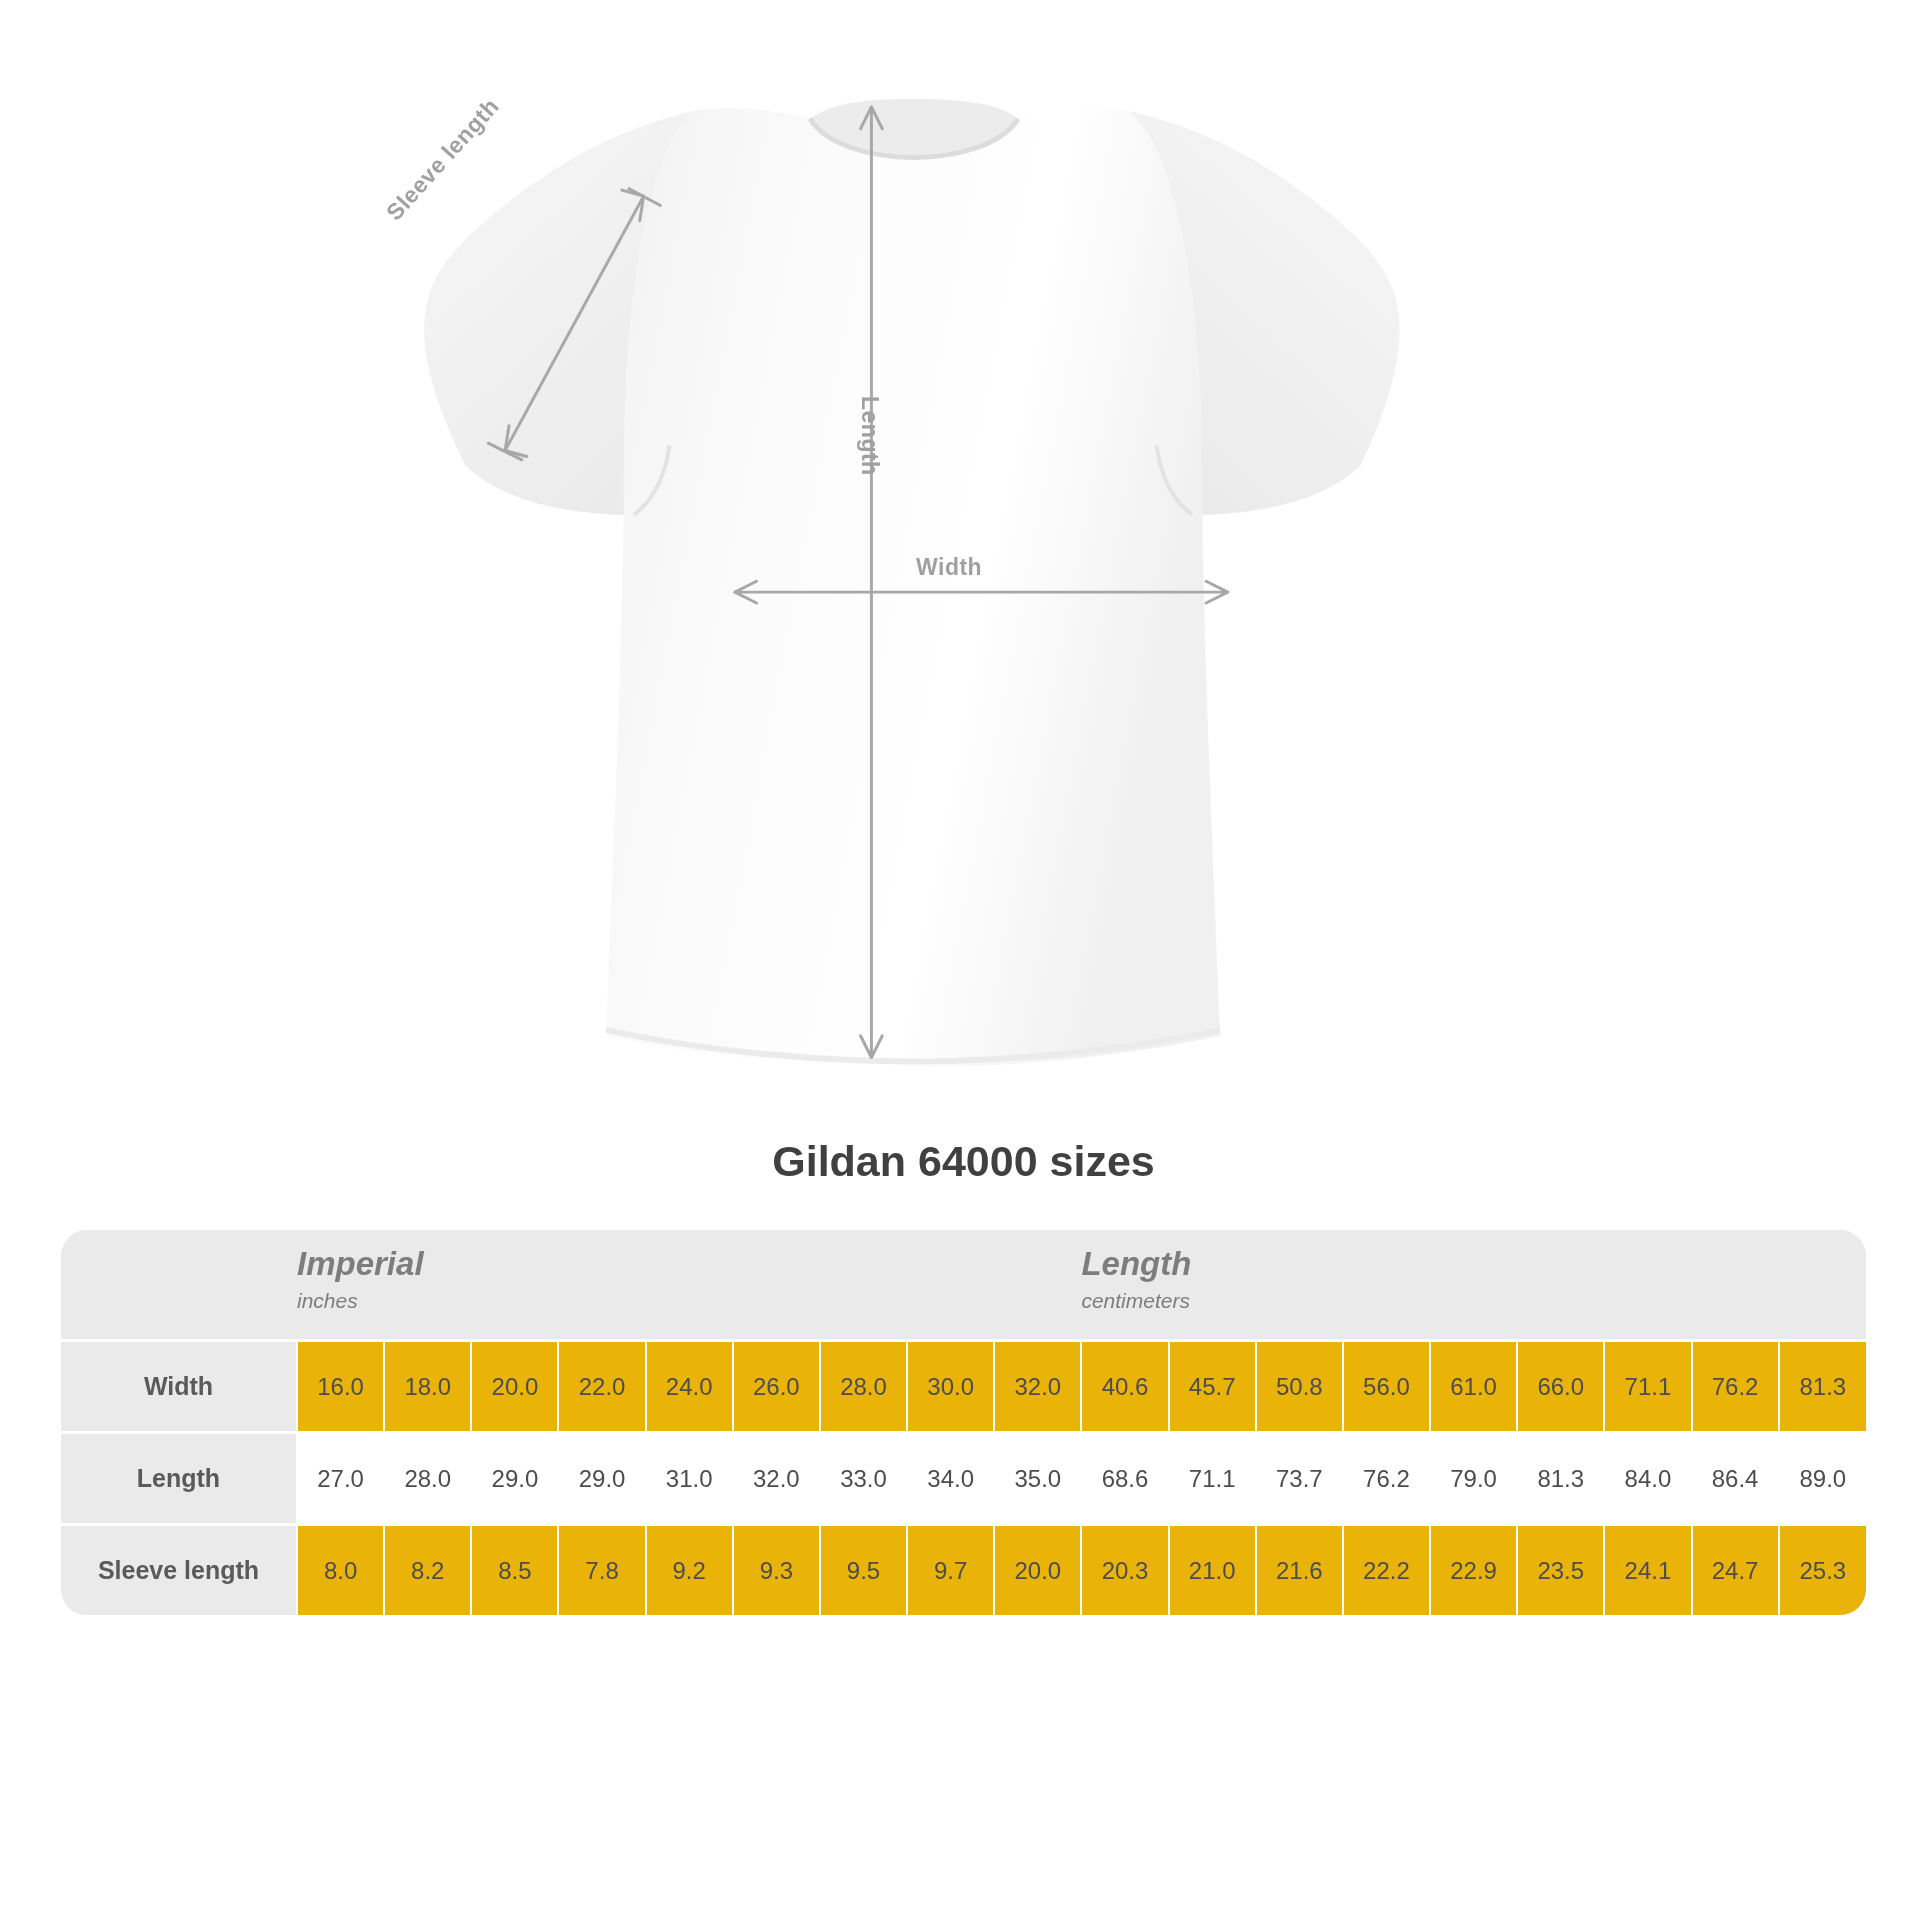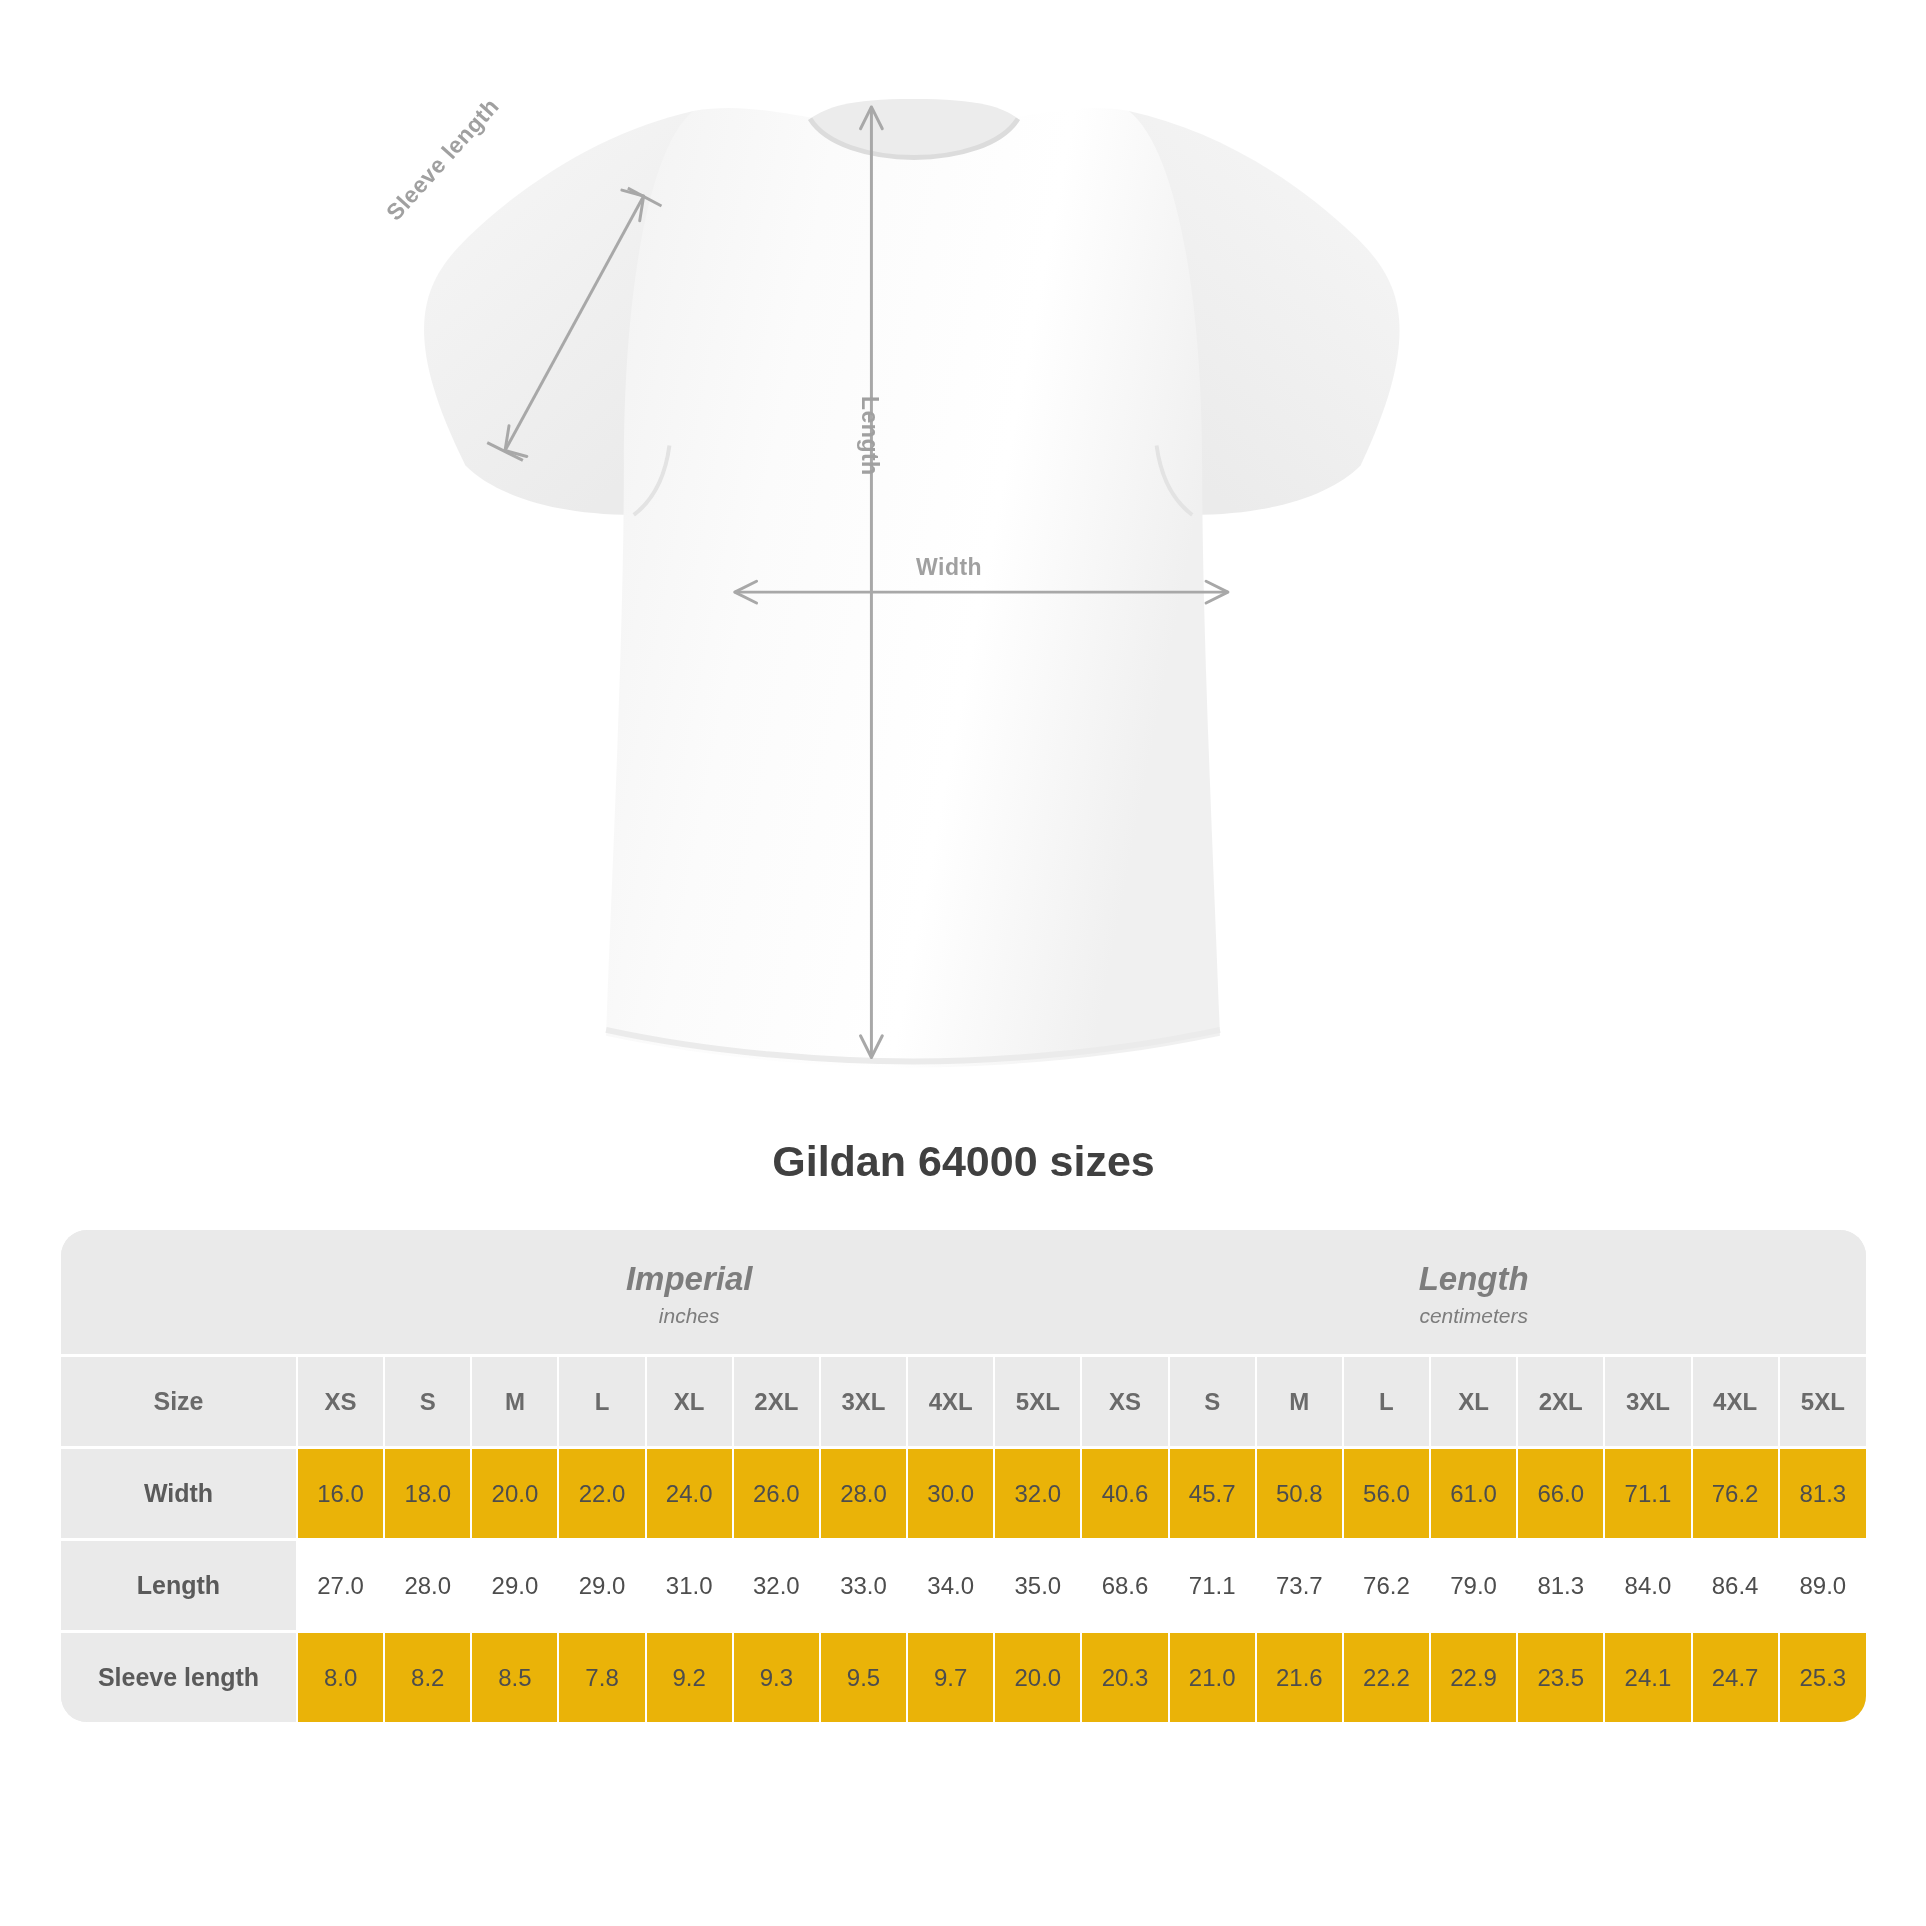--- a/index.html
+++ b/index.html
@@ -89,8 +89,8 @@
 
   .unit-head td {
     background: #eaeaea;
-    text-align: center;
-    padding: 30px 0 26px 0;
+    text-align: left;
+    padding: 15px 0 26px 0;
     vertical-align: middle;
   }
   .unit-name {

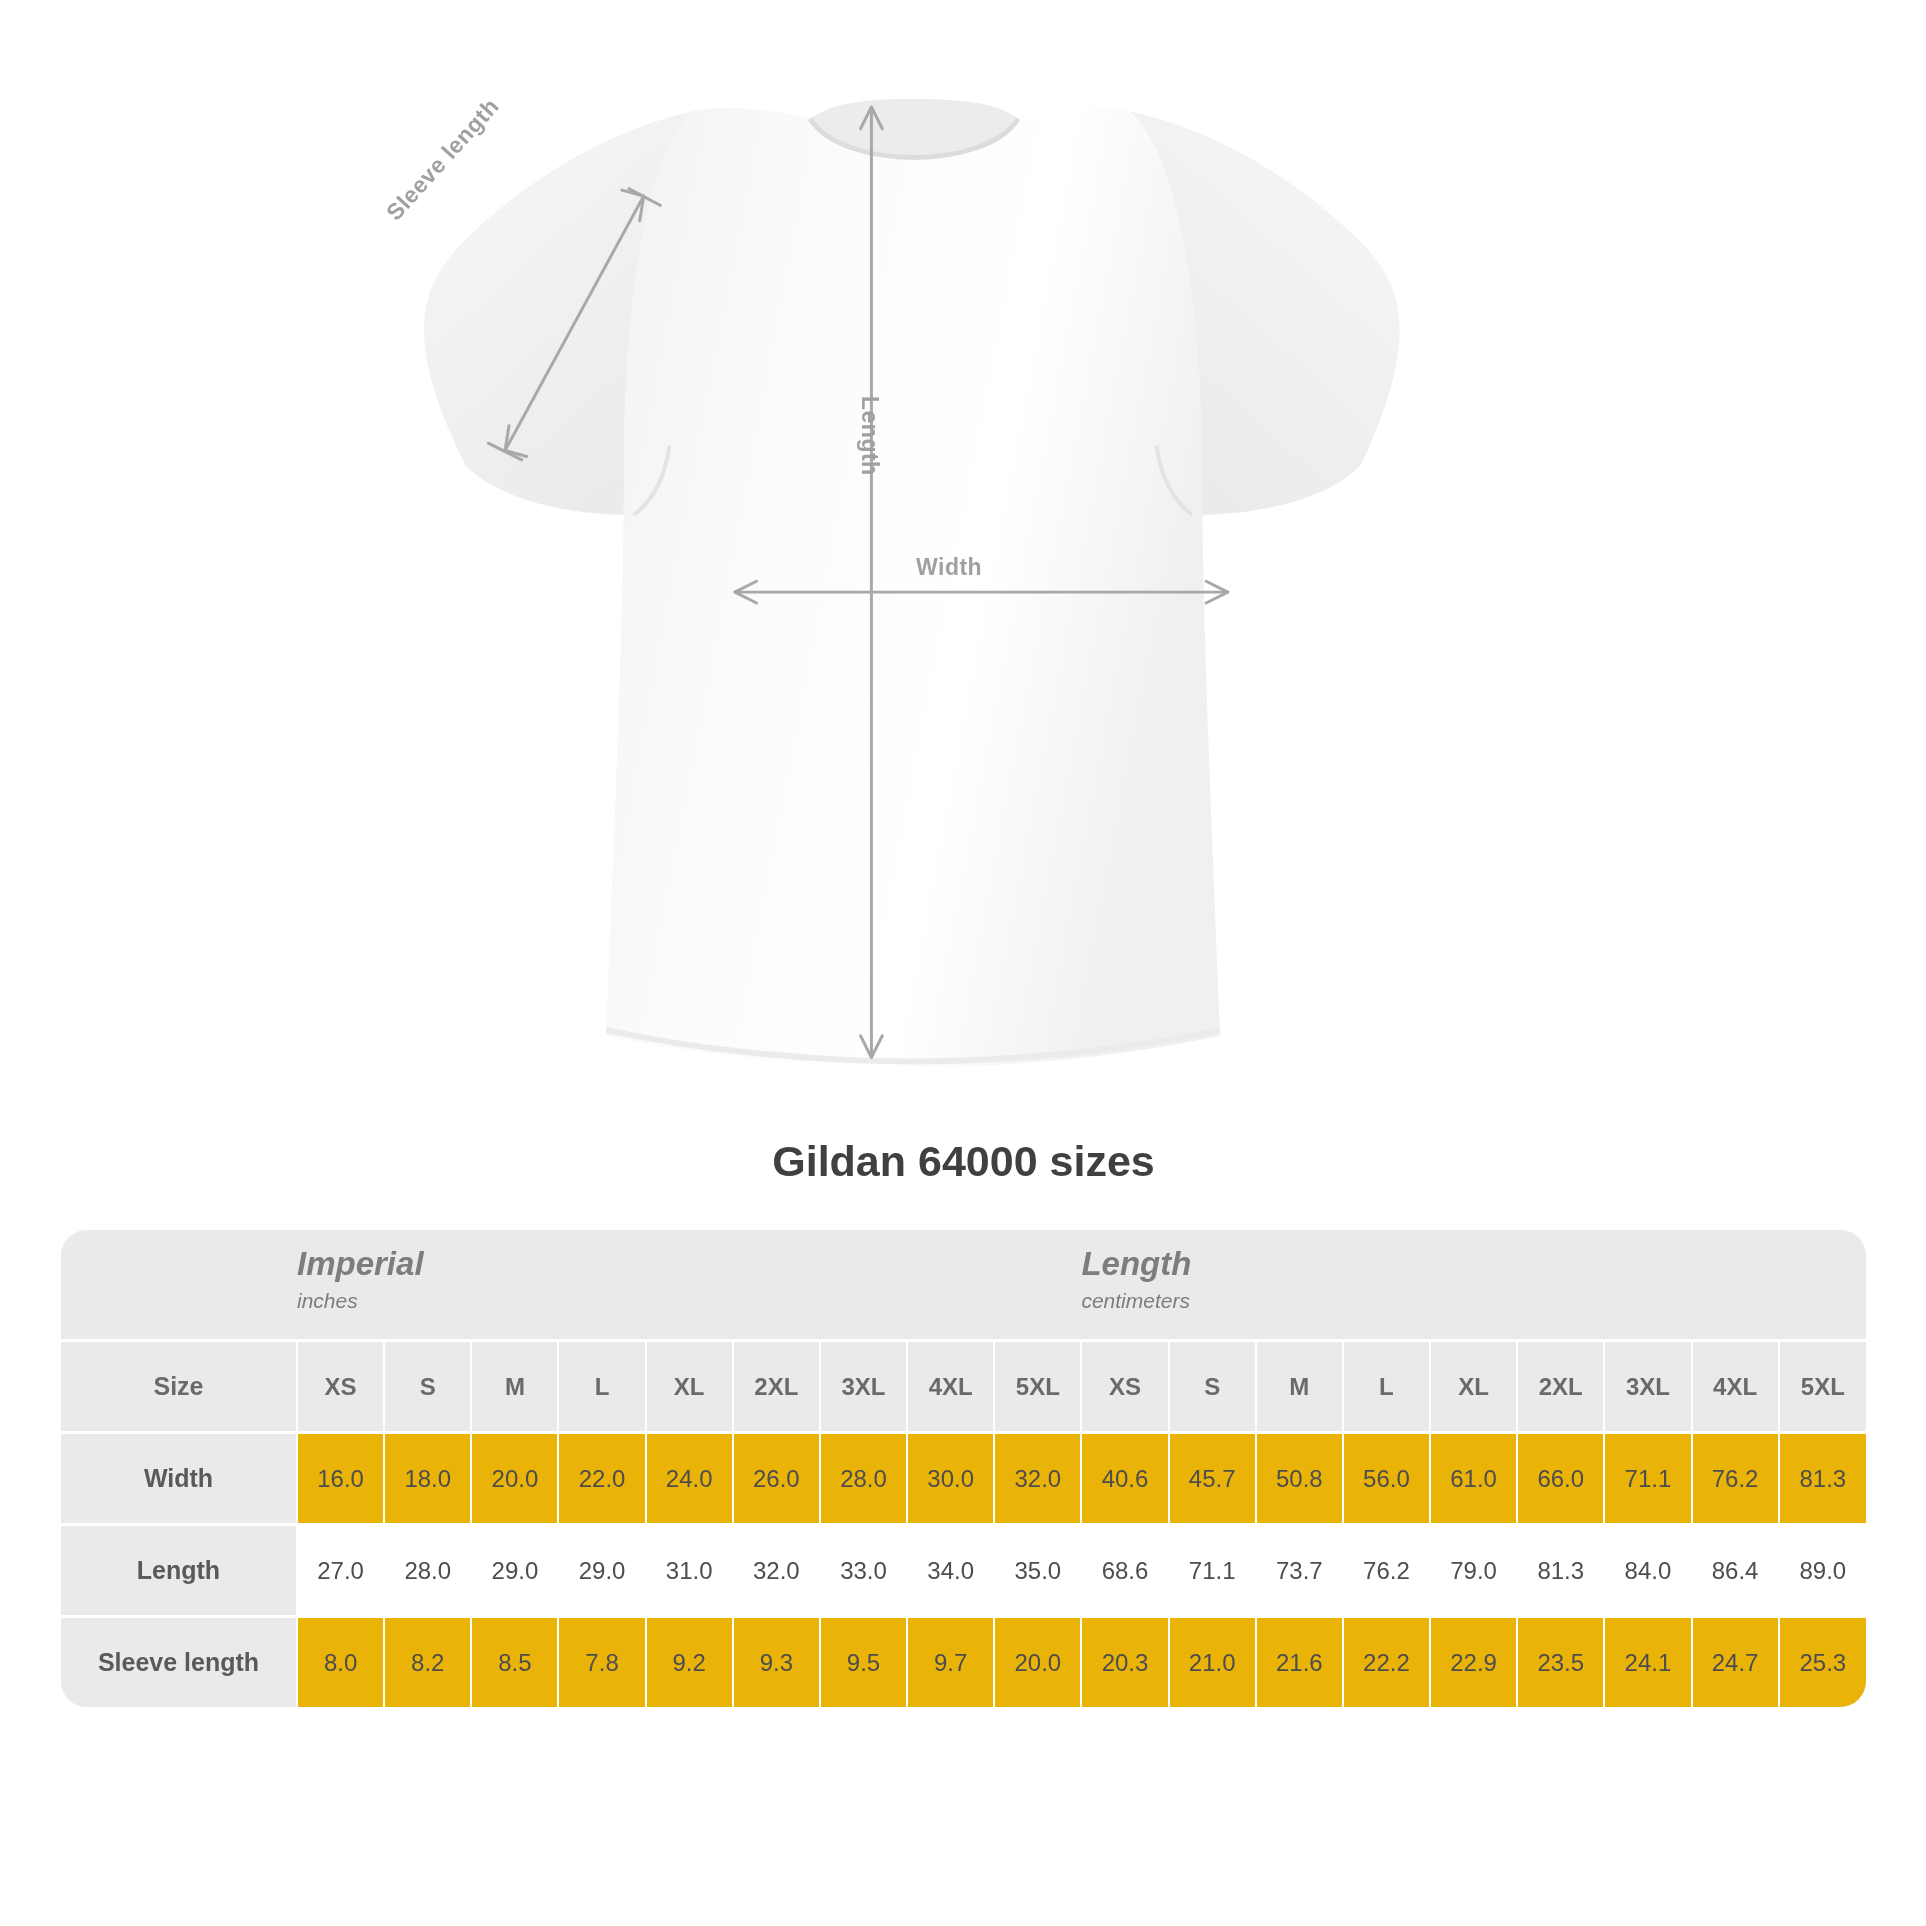--- a/index.html
+++ b/index.html
@@ -233,27 +233,6 @@
           </td>
         </tr>
 
-        <tr class="size-row">
-          <td class="rowlabel">Size</td>
-          <td>XS</td>
-          <td>S</td>
-          <td>M</td>
-          <td>L</td>
-          <td>XL</td>
-          <td>2XL</td>
-          <td>3XL</td>
-          <td>4XL</td>
-          <td>5XL</td>
-          <td>XS</td>
-          <td>S</td>
-          <td>M</td>
-          <td>L</td>
-          <td>XL</td>
-          <td>2XL</td>
-          <td>3XL</td>
-          <td>4XL</td>
-          <td>5XL</td>
-        </tr>
 
         <tr class="data-row row-alt">
           <td class="rowlabel">Width</td>

